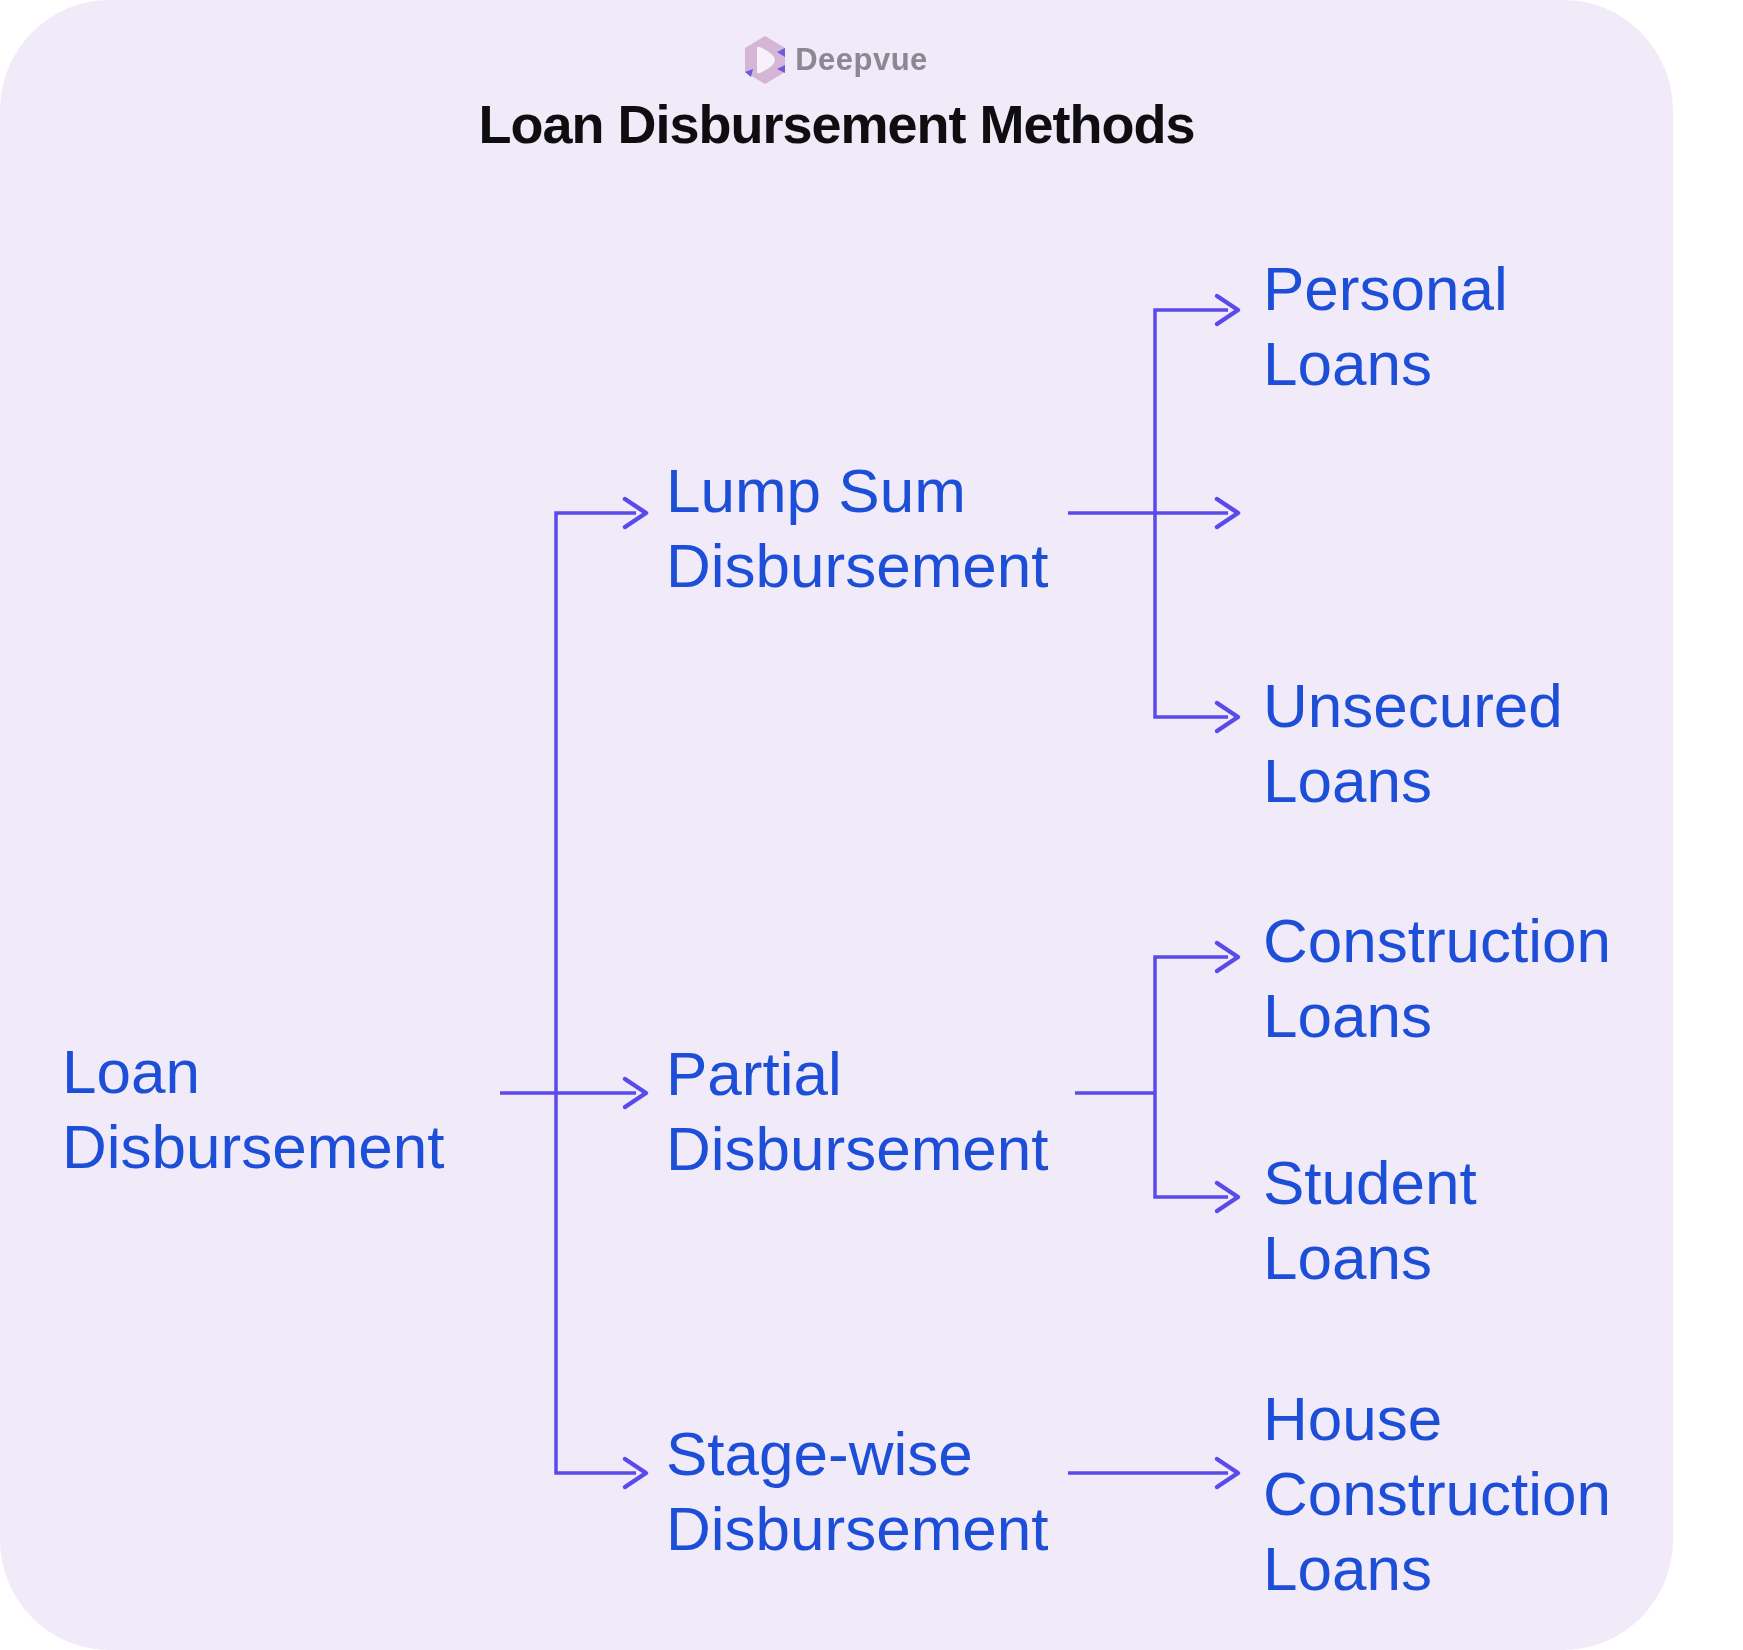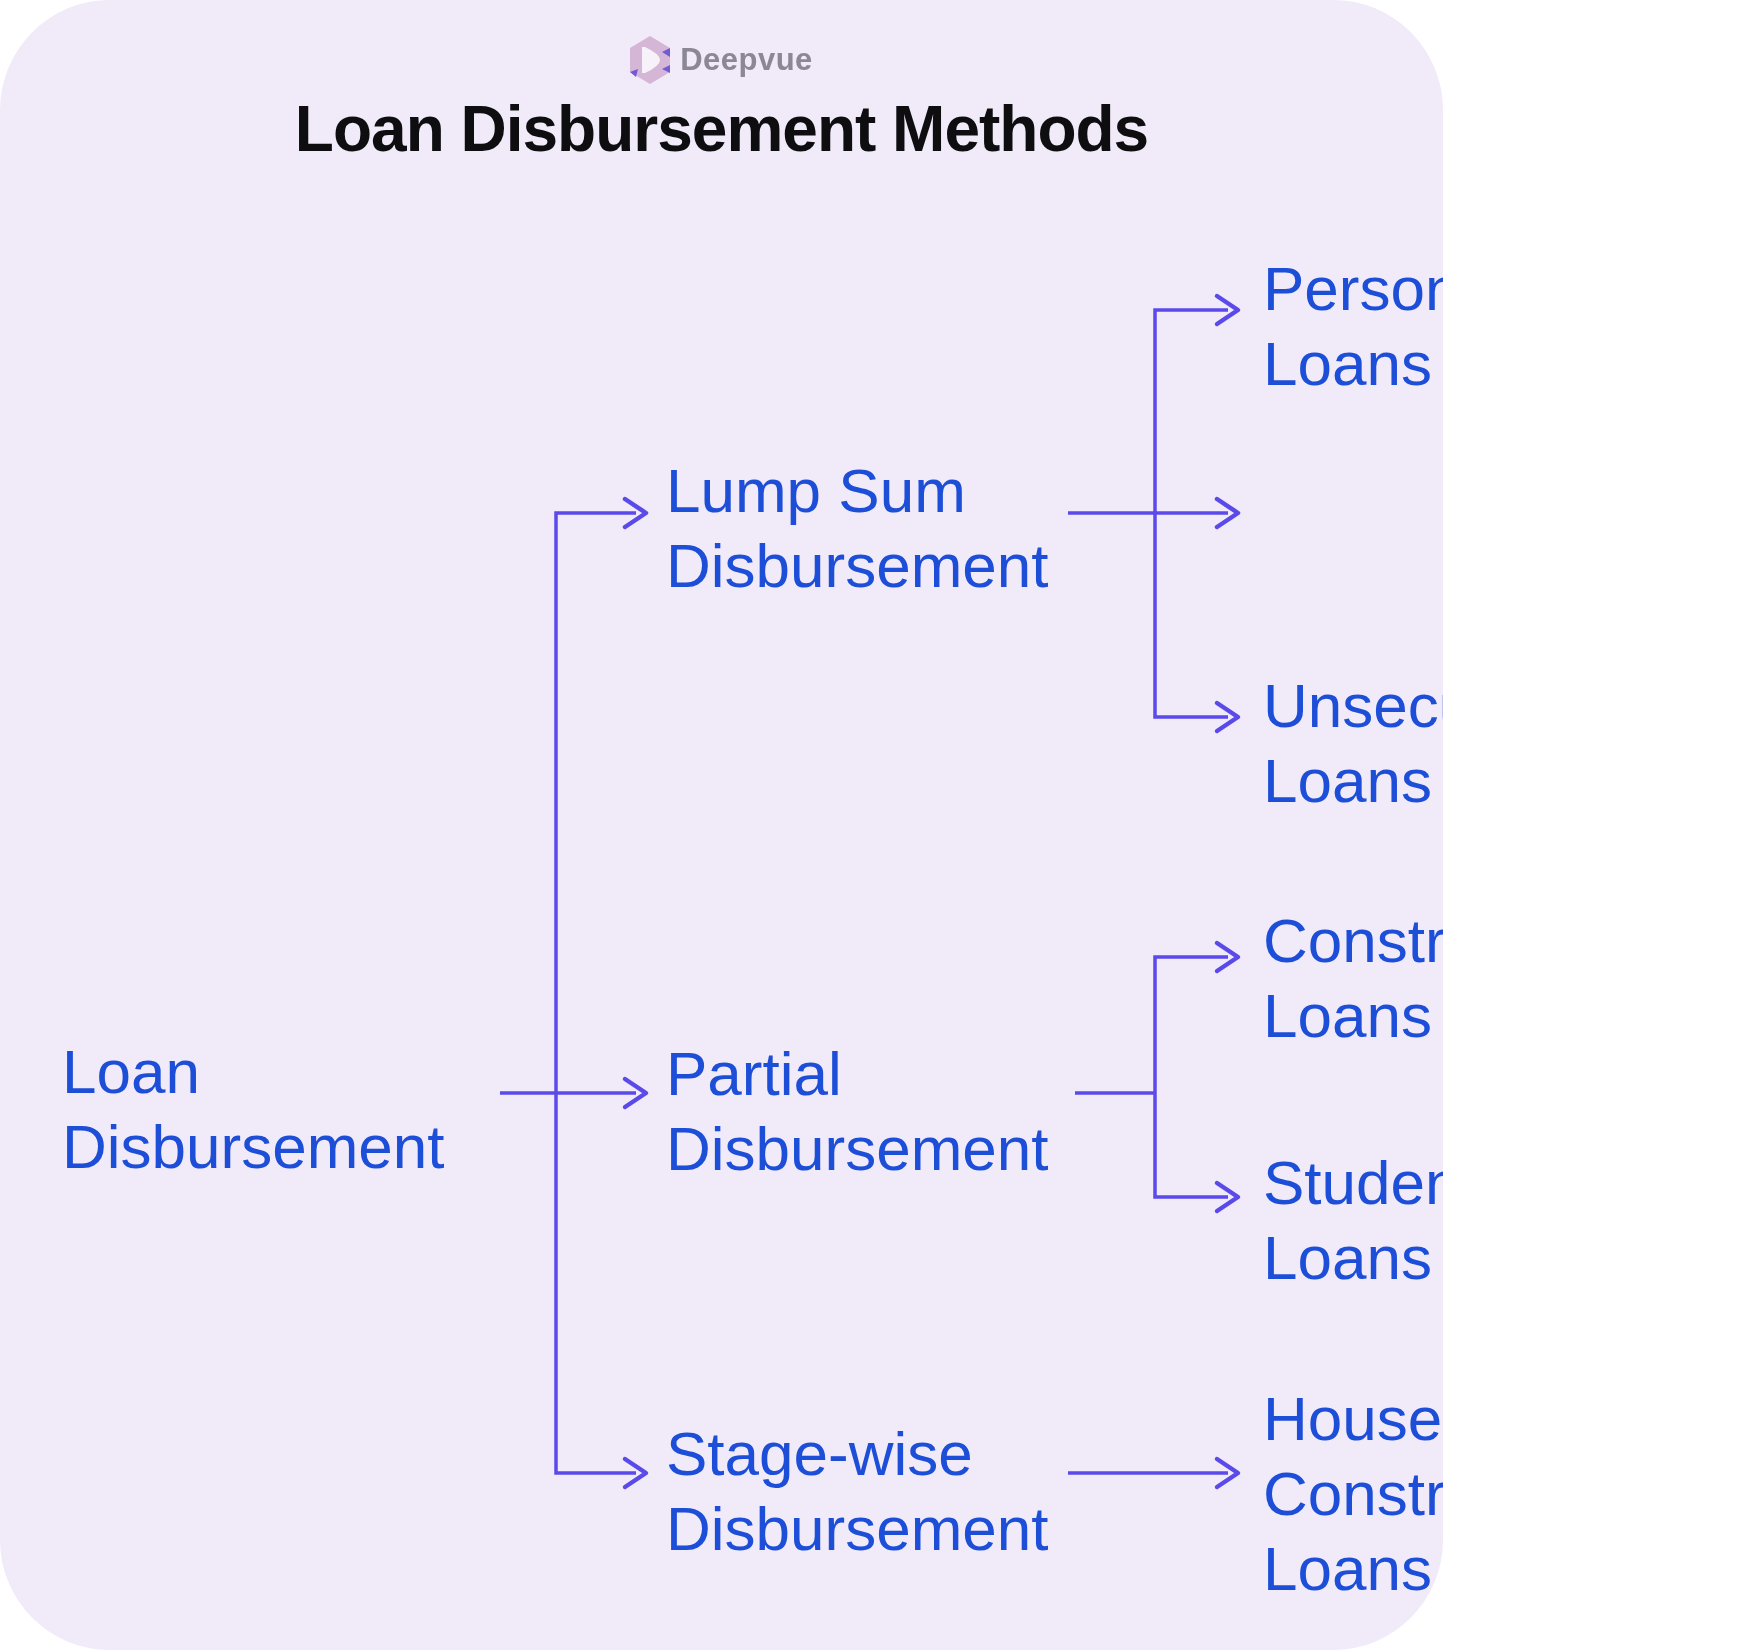--- a/index.html
+++ b/index.html
@@ -5,7 +5,7 @@
   html, body { margin: 0; padding: 0; background: #ffffff; }
   .stage {
     position: relative;
-    width: 1443px;
+    width: 1673px;
     height: 1650px;
     font-family: "Liberation Sans", "DejaVu Sans", sans-serif;
     overflow: hidden;

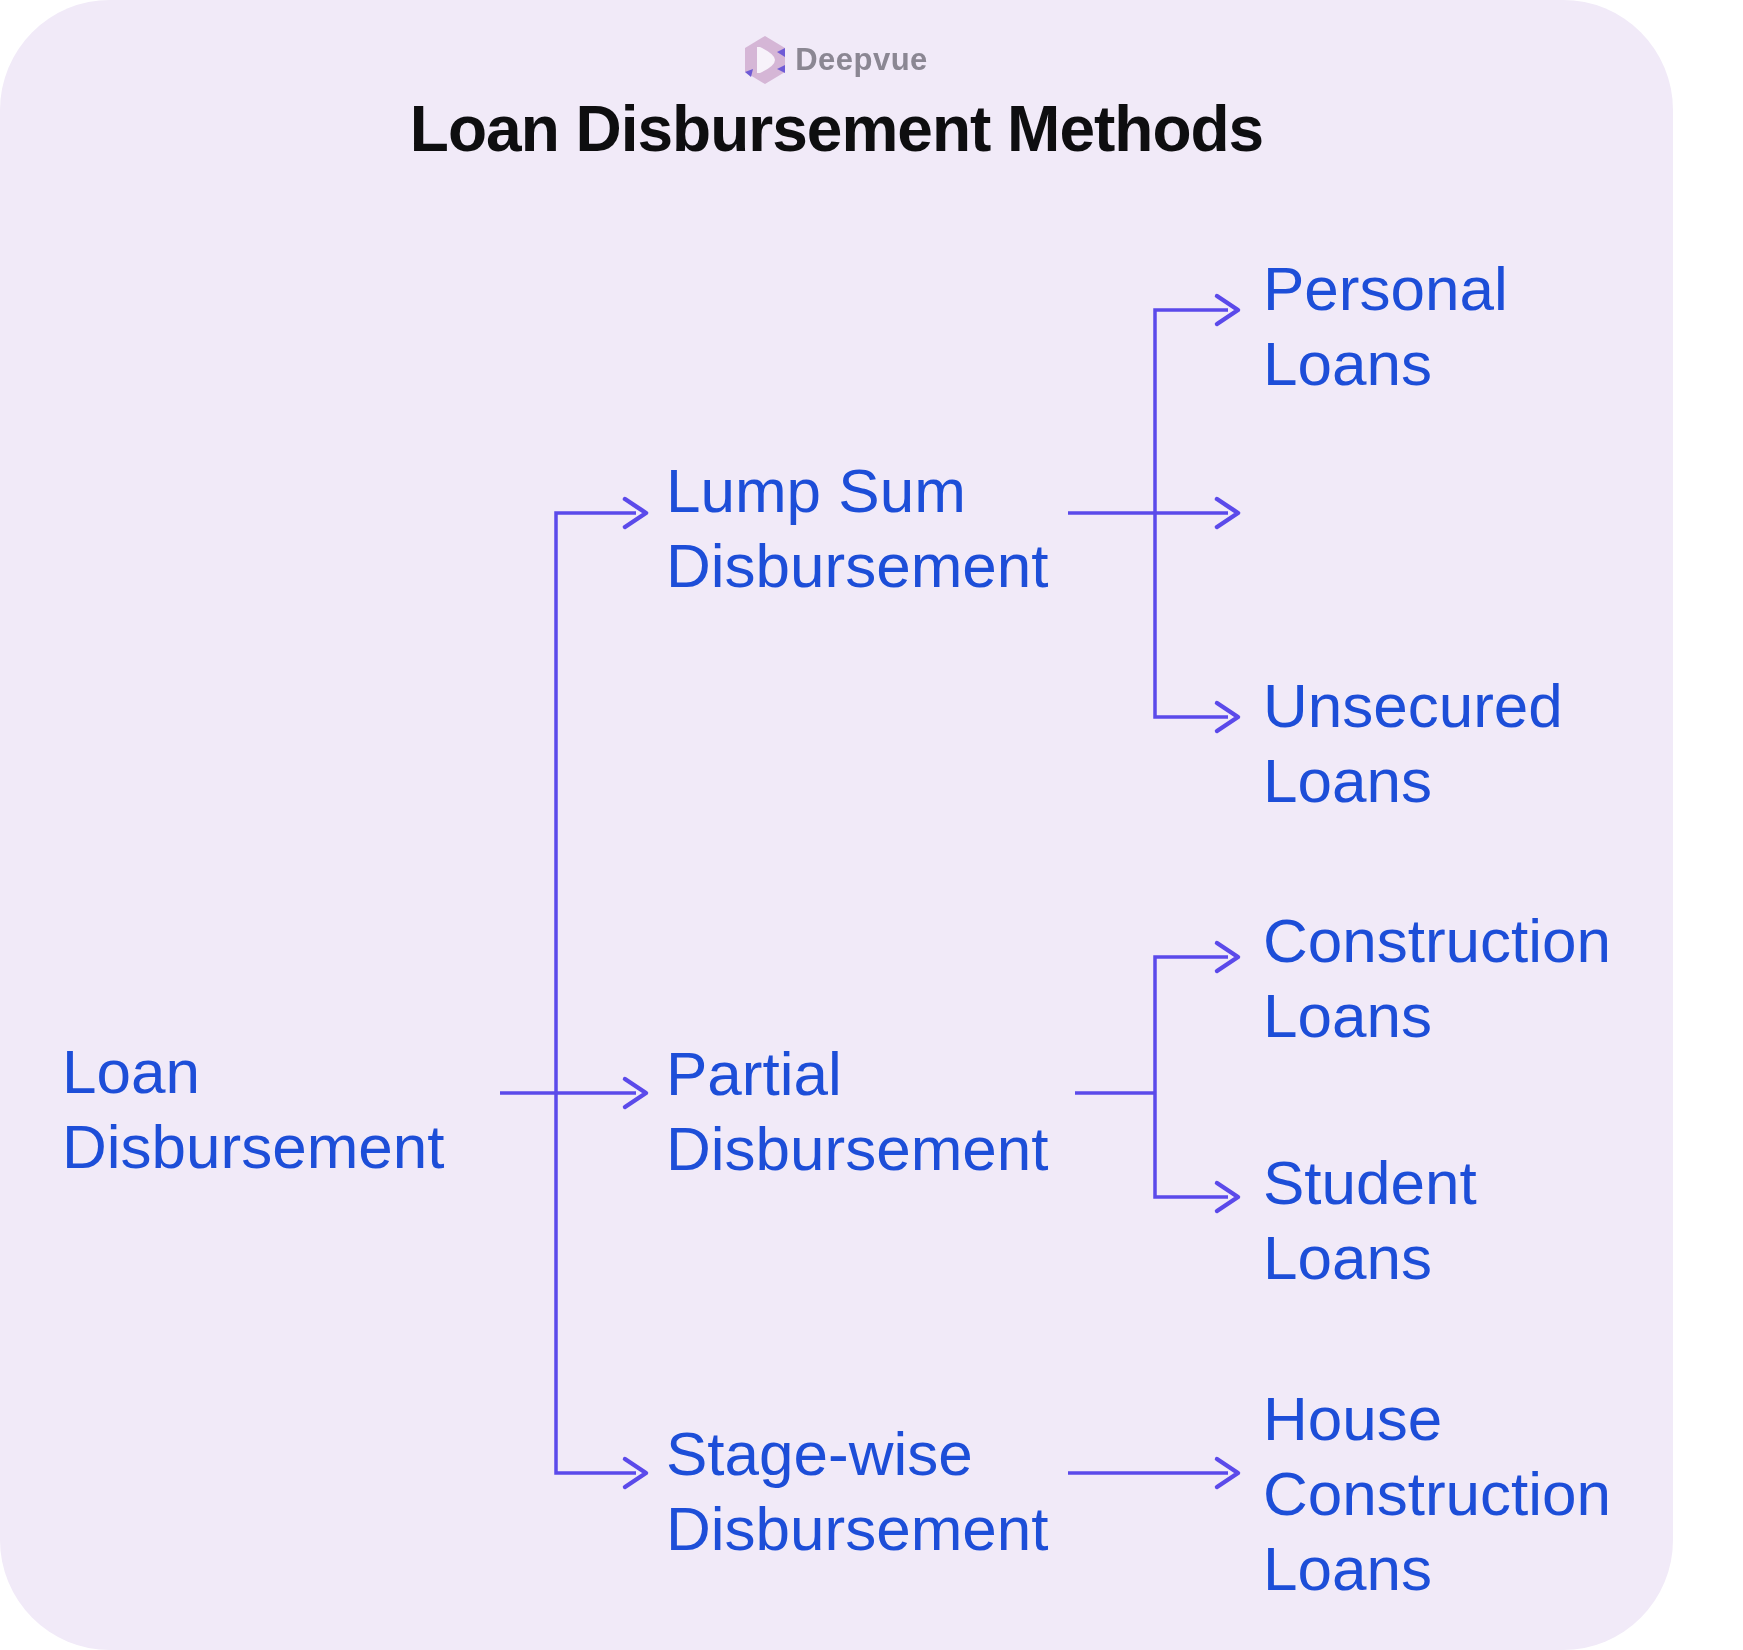--- a/index.html
+++ b/index.html
@@ -35,7 +35,7 @@
     position: absolute;
     left: 0; right: 0; top: 96px;
     text-align: center;
-    font-size: 64px;
+    font-size: 54px;
     line-height: 1.05;
     font-weight: 800;
     letter-spacing: -1px;

